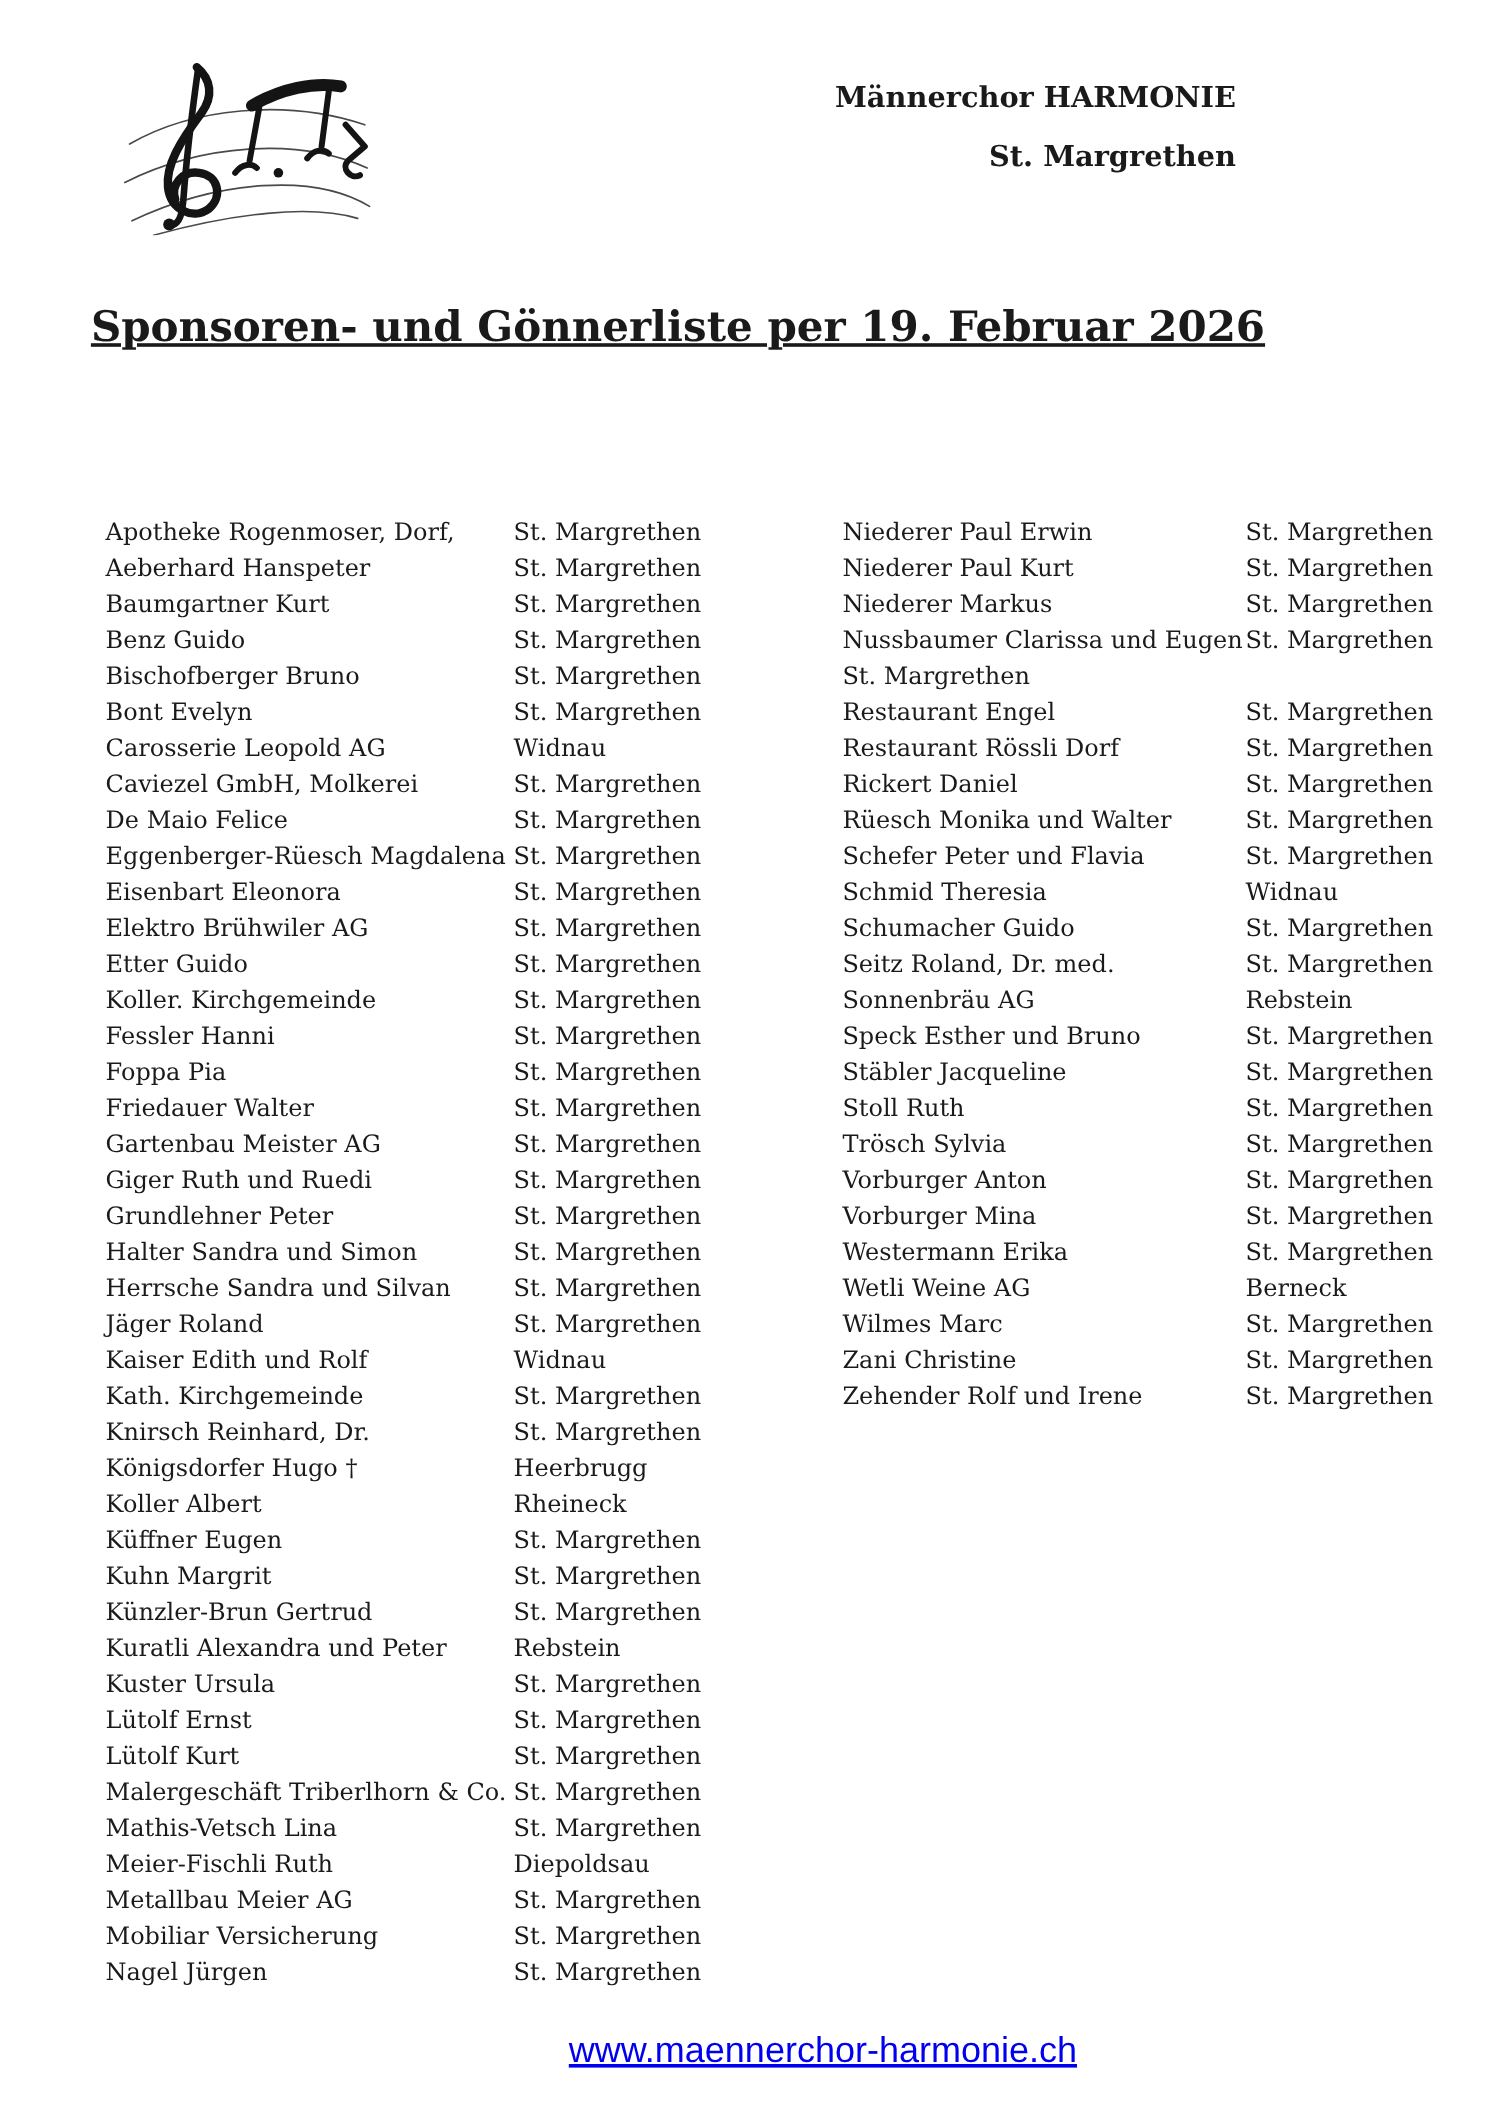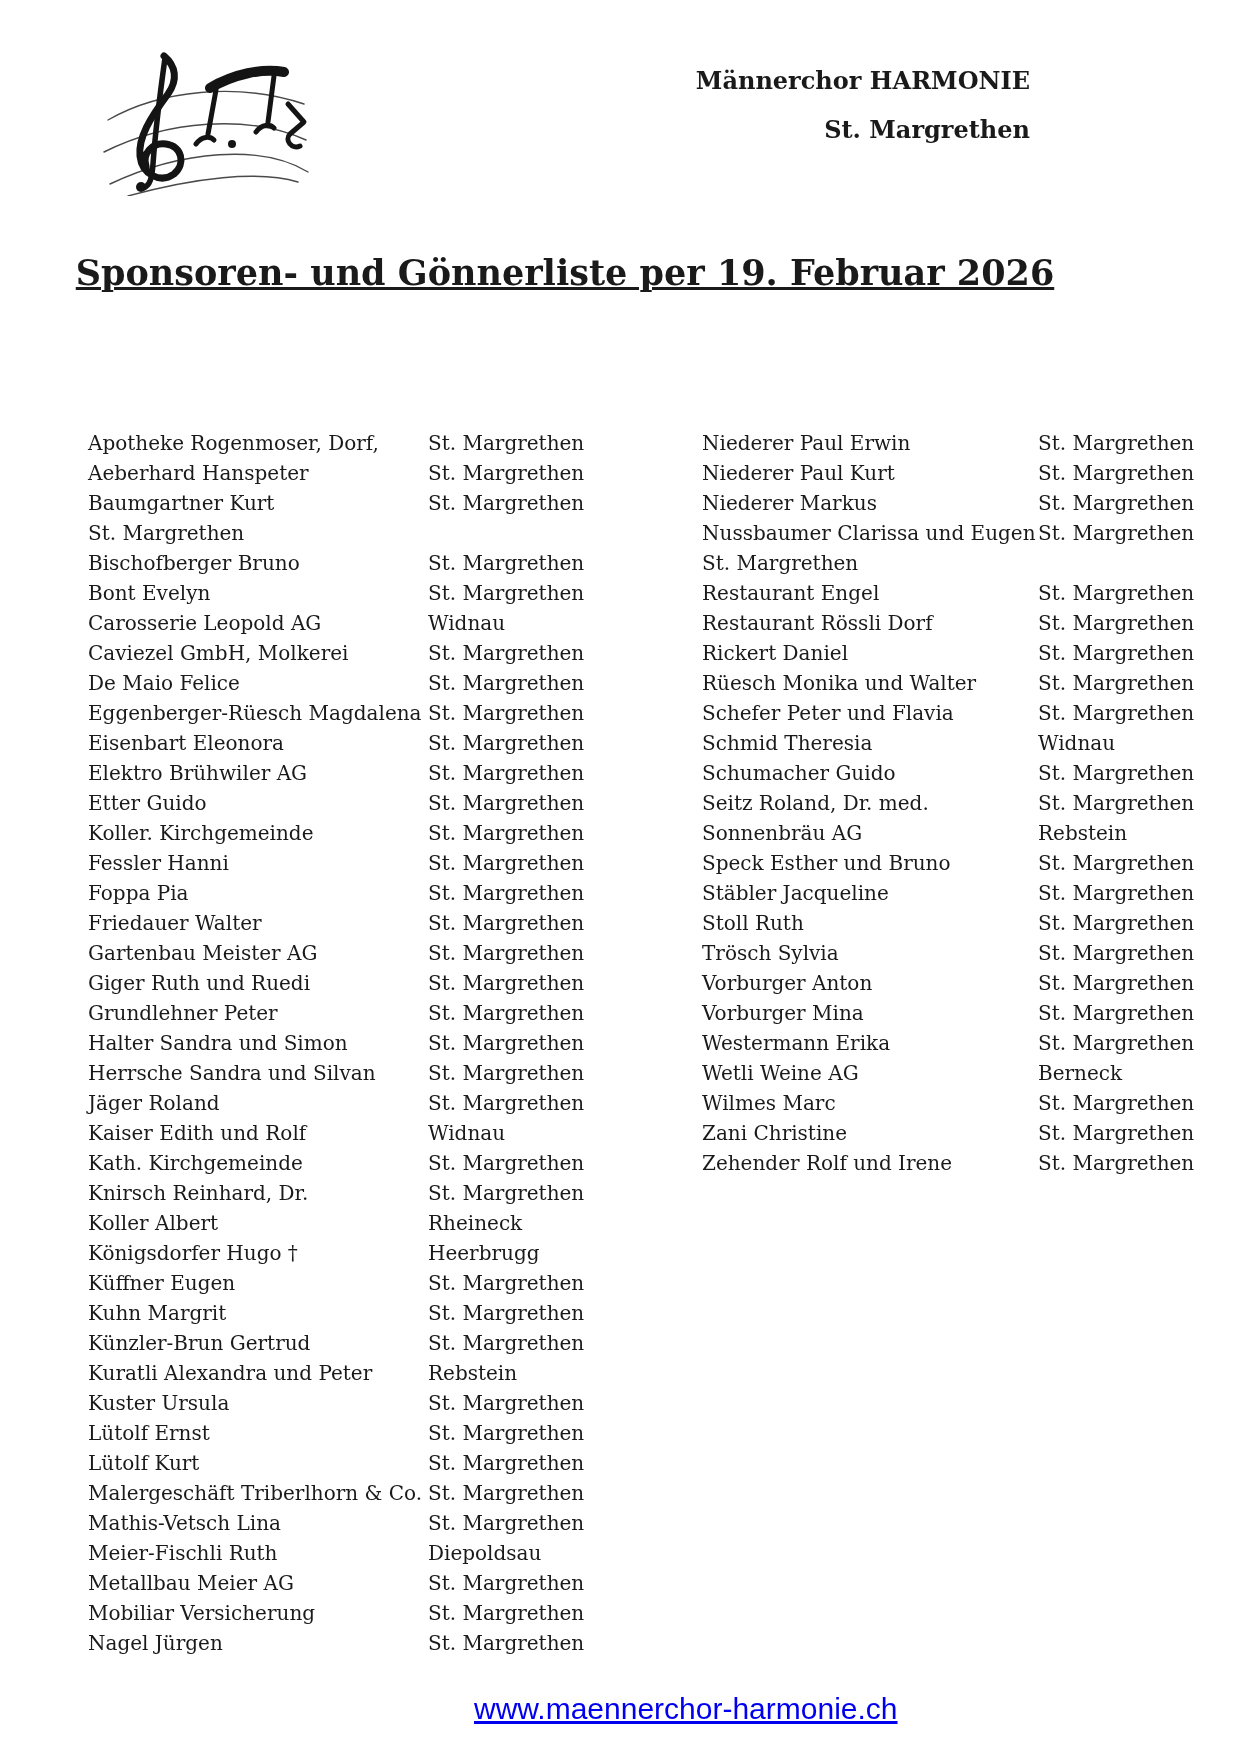--- a/index.html
+++ b/index.html
@@ -82,6 +82,7 @@
       <span class="place">St. Margrethen</span>
     </div>
     <div class="row">
+      <span class="name">Benz Guido</span>
       <span class="place">St. Margrethen</span>
     </div>
     <div class="row">

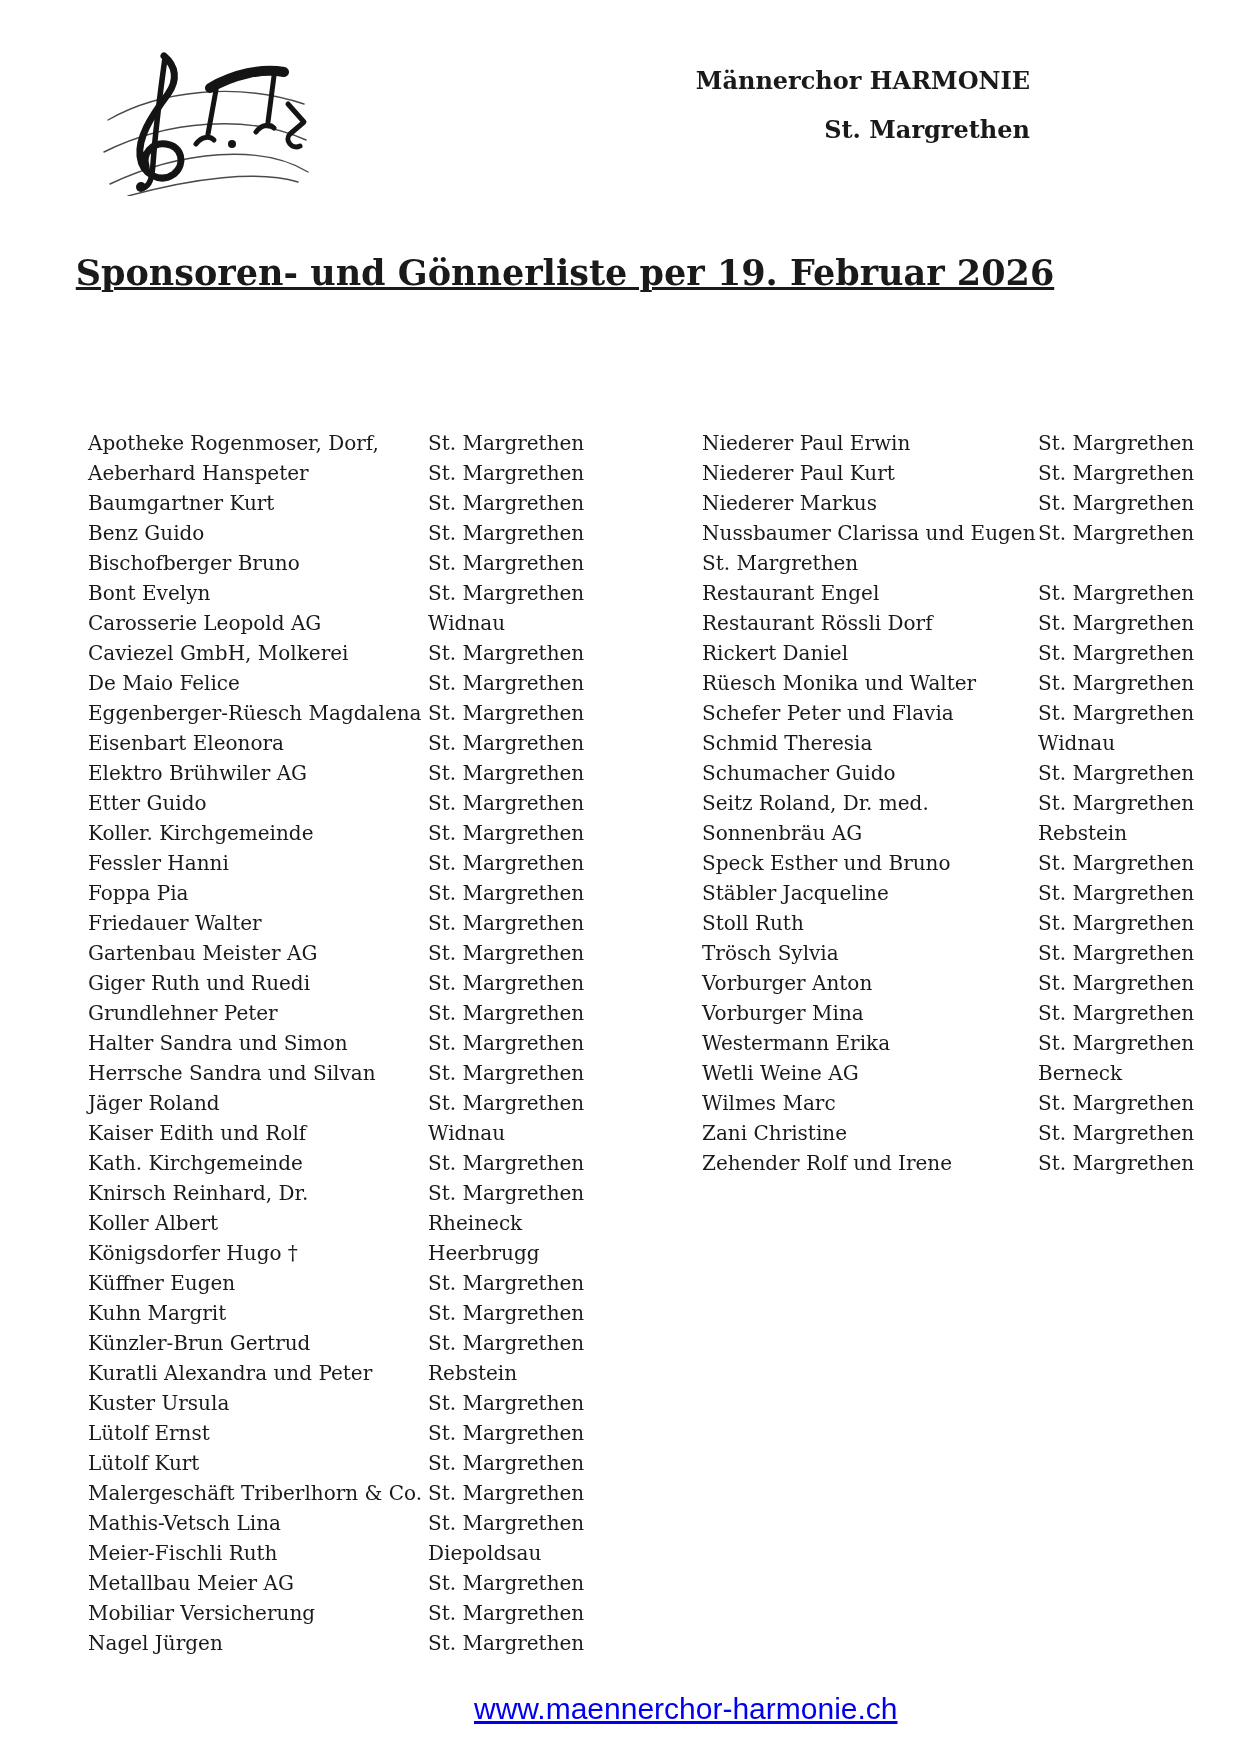--- a/index.html
+++ b/index.html
@@ -174,14 +174,14 @@
       <span class="place">St. Margrethen</span>
     </div>
     <div class="row">
+      <span class="name">Königsdorfer Hugo †</span>
+      <span class="place">Heerbrugg</span>
+    </div>
+    <div class="row">
       <span class="name">Koller Albert</span>
       <span class="place">Rheineck</span>
     </div>
     <div class="row">
-      <span class="name">Königsdorfer Hugo †</span>
-      <span class="place">Heerbrugg</span>
-    </div>
-    <div class="row">
       <span class="name">Küffner Eugen</span>
       <span class="place">St. Margrethen</span>
     </div>

